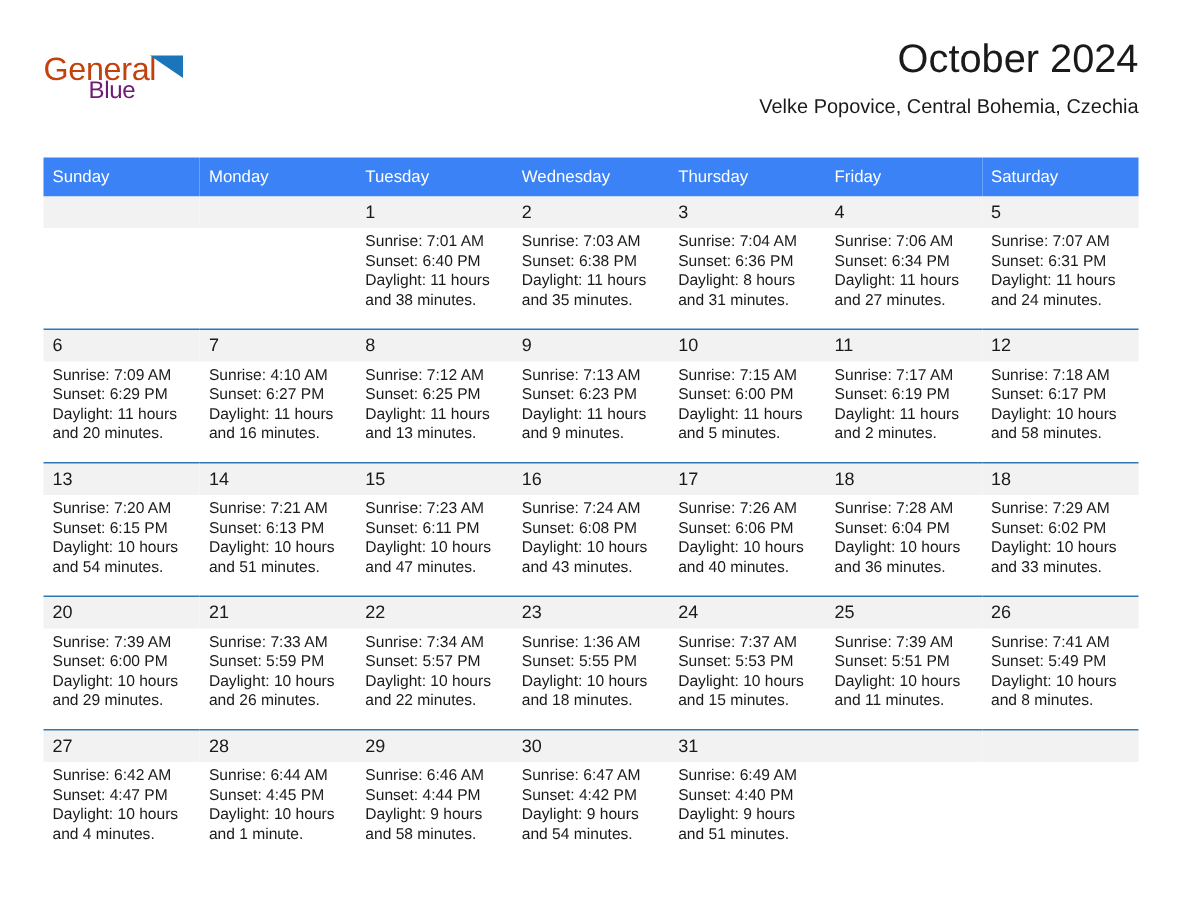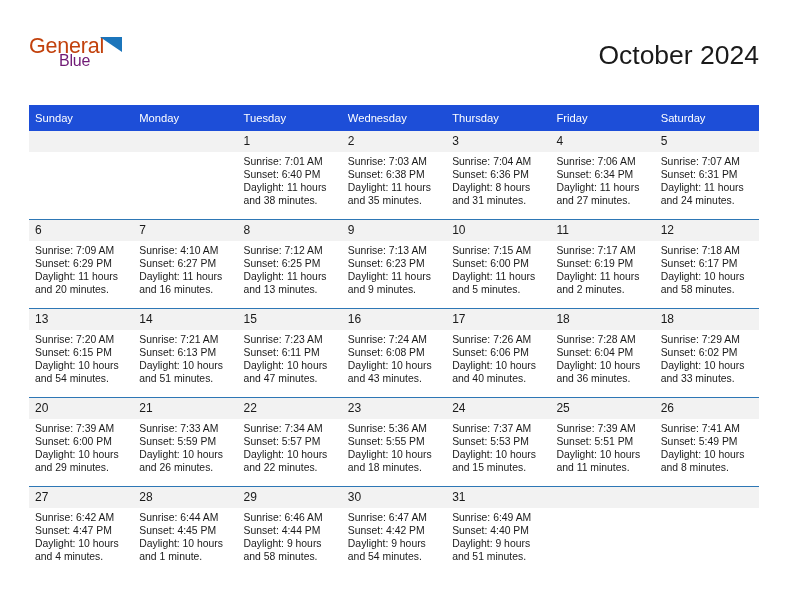--- a/index.html
+++ b/index.html
@@ -70,7 +70,7 @@
   .title-block {
     position: absolute;
     right: 0;
-    top: 16px;
+    top: 0;
     text-align: right;
   }
   .cal-title {

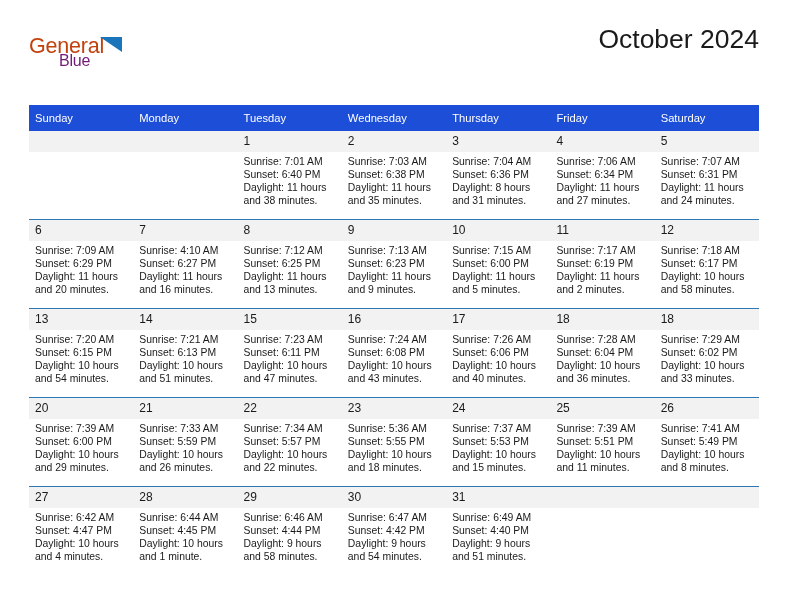--- a/index.html
+++ b/index.html
@@ -157,6 +157,7 @@
 
     <div class="title-block">
       <div class="cal-title">October 2024</div>
+      <div class="cal-subtitle">Velke Popovice, Central Bohemia, Czechia</div>
     </div>
 
   </div>

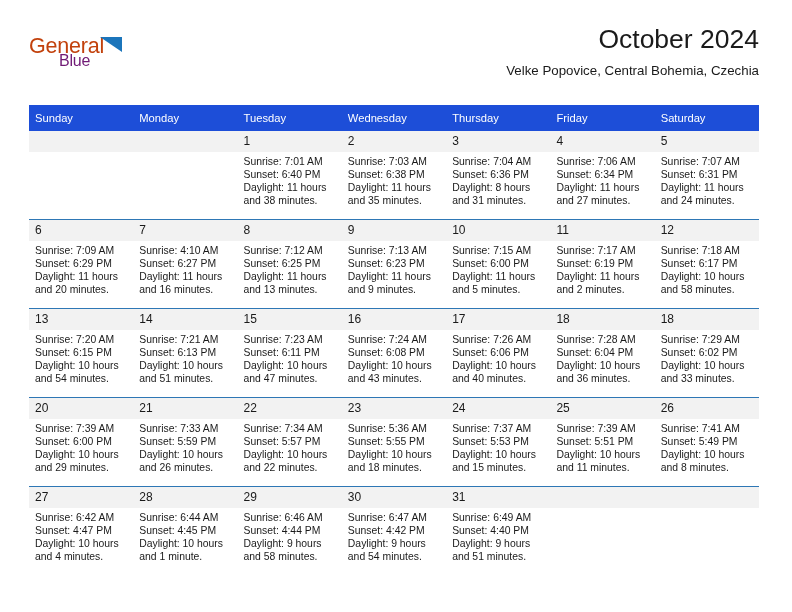--- a/index.html
+++ b/index.html
@@ -97,7 +97,7 @@
     table-layout: fixed;
   }
   .calendar th {
-    background: #1d4ed8;
+    background: #3b82f6;
     color: #ffffff;
     font-size: 11.2px;
     font-weight: normal;

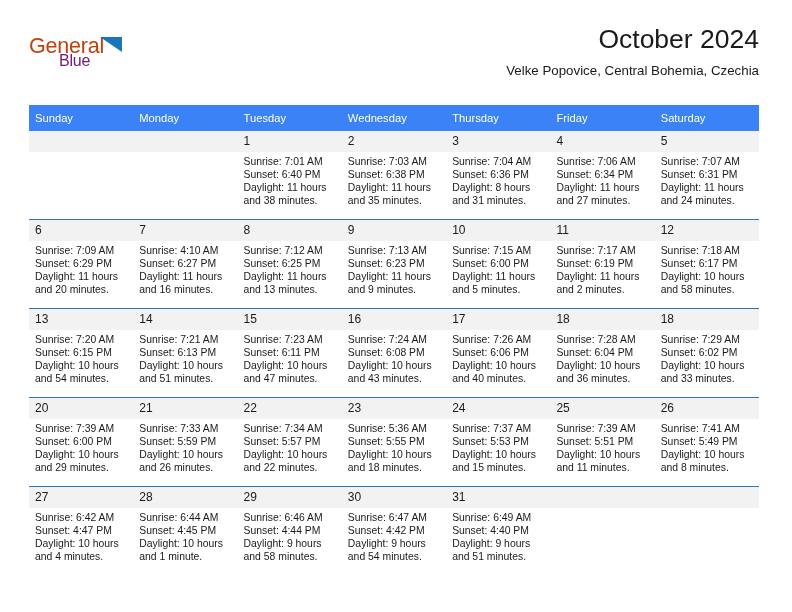--- a/index.html
+++ b/index.html
@@ -377,7 +377,7 @@
           <td>
             <div class="daynum">23</div>
             <div class="cellbody">
-              <div>Sunrise: 5:36 AM</div>
+              <div>Sunrise: 1:36 AM</div>
               <div>Sunset: 5:55 PM</div>
               <div class="daylight">Daylight: 10 hours and 18 minutes.</div>
             </div>

